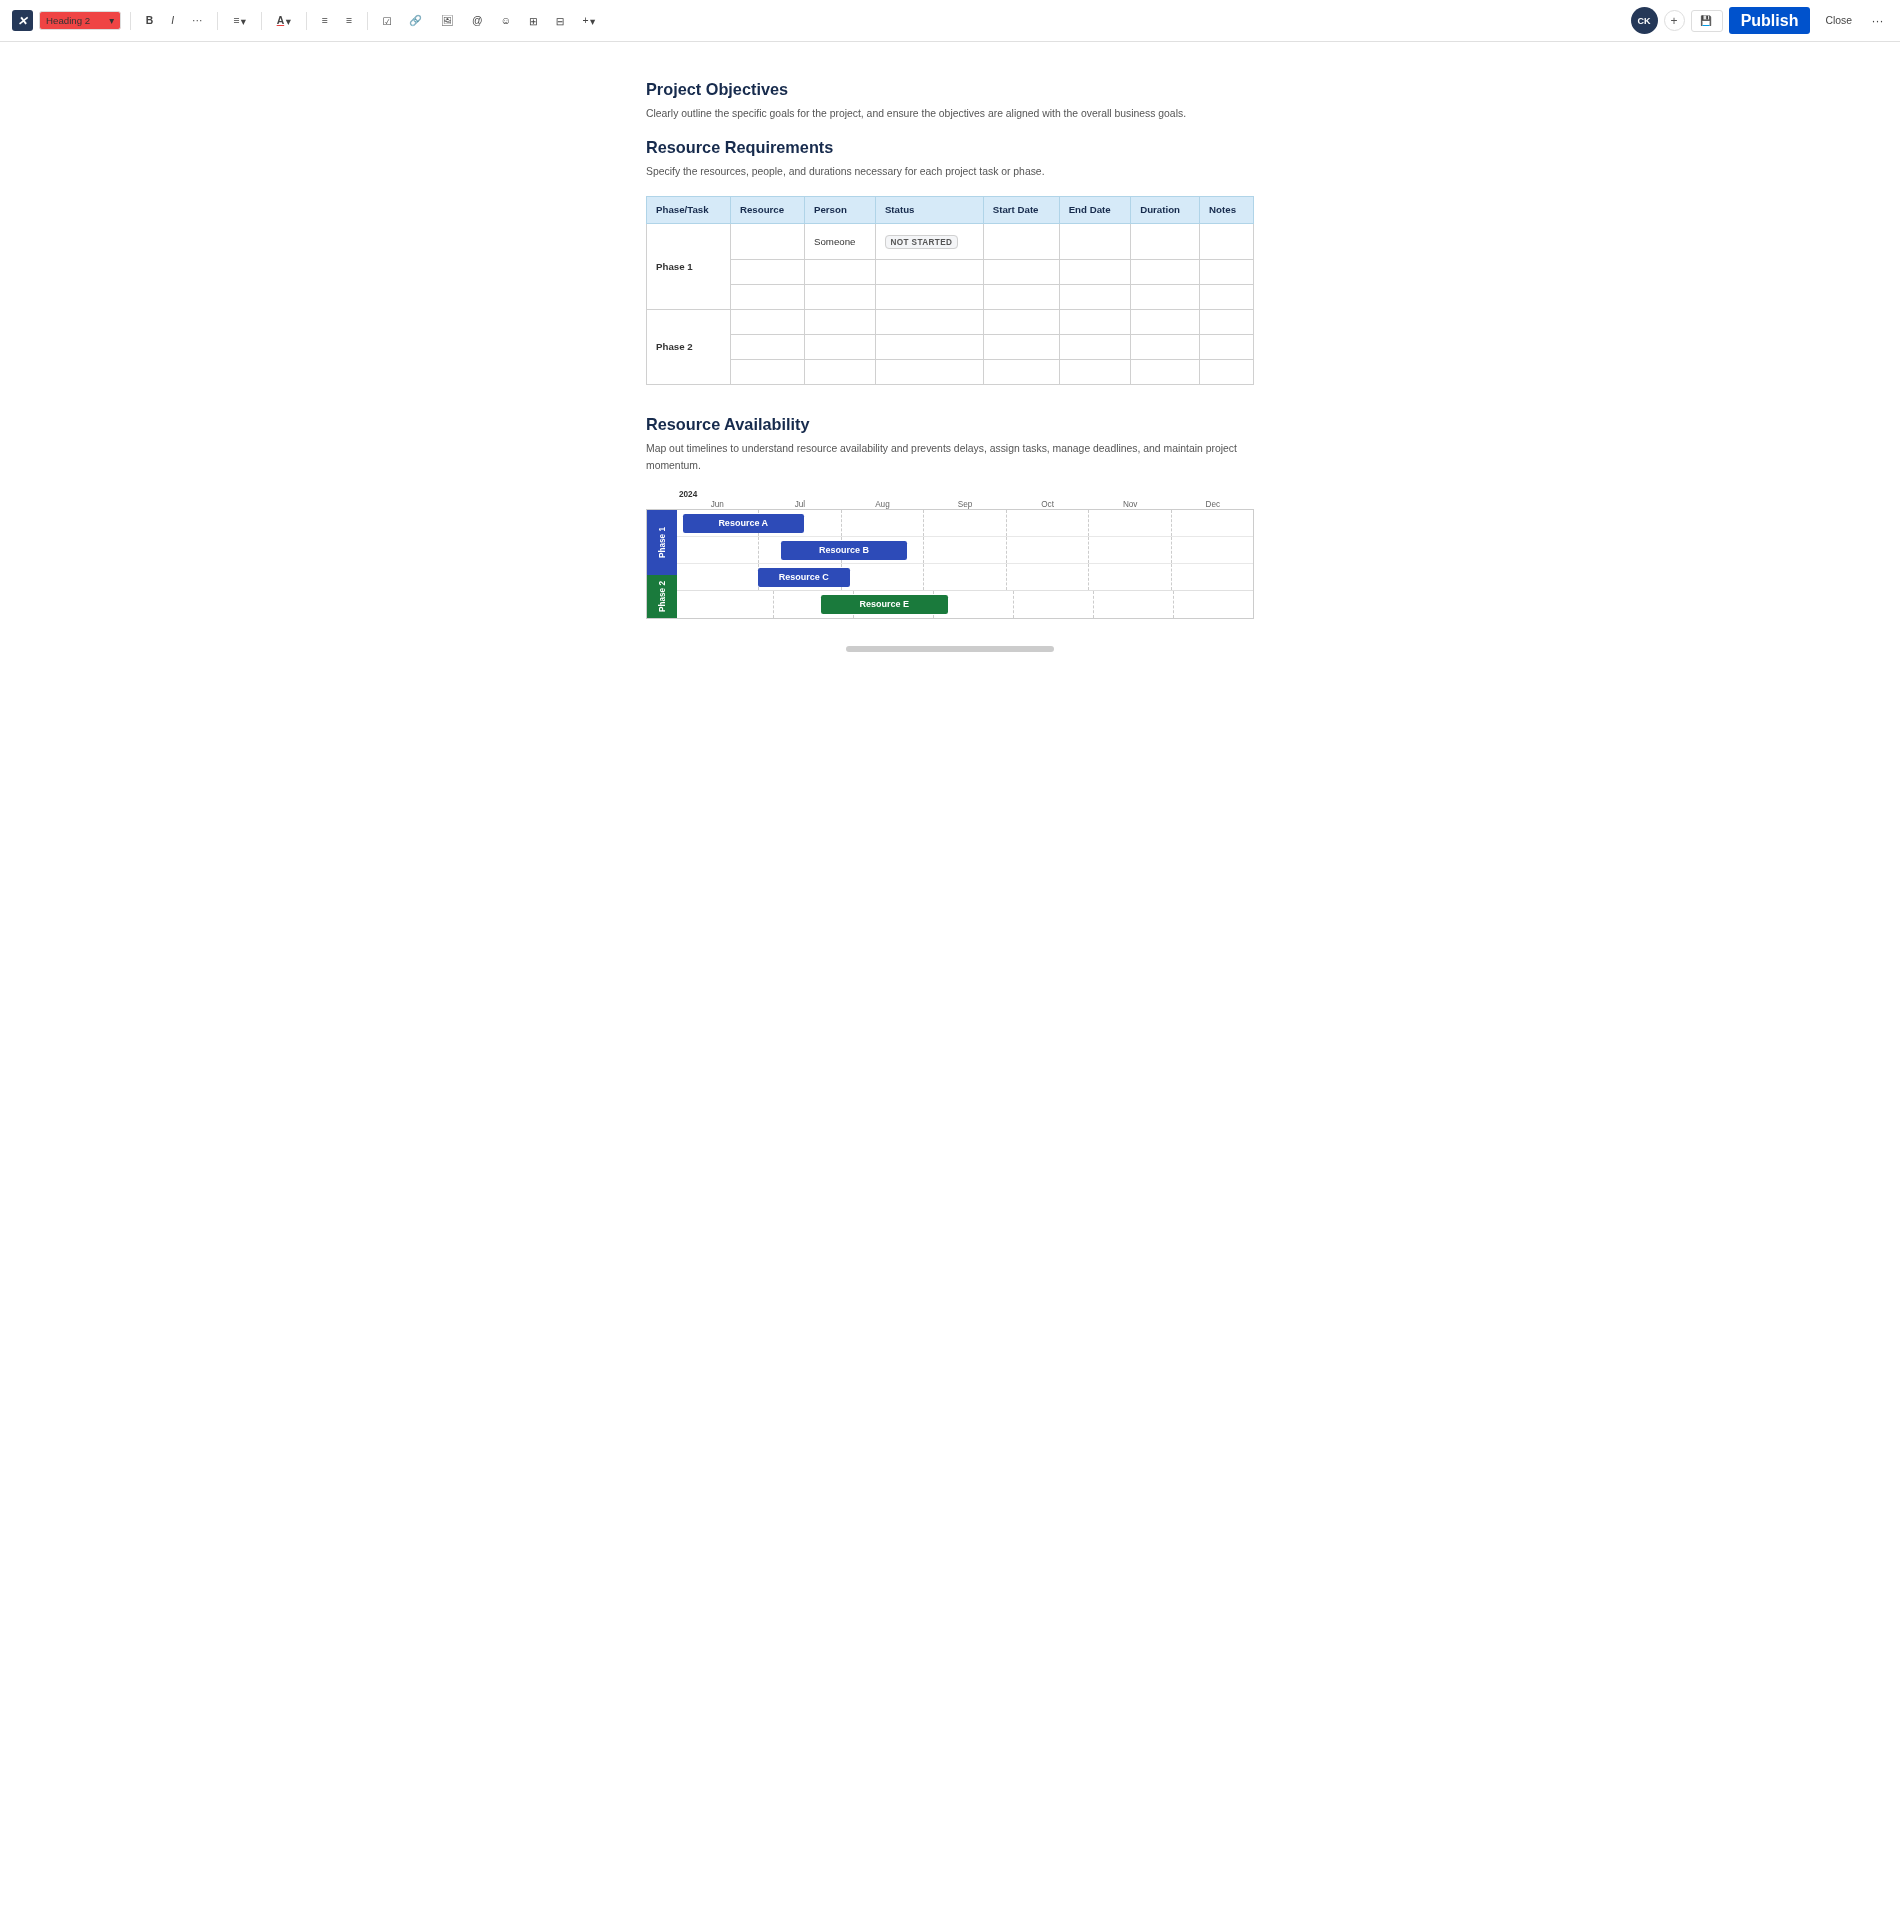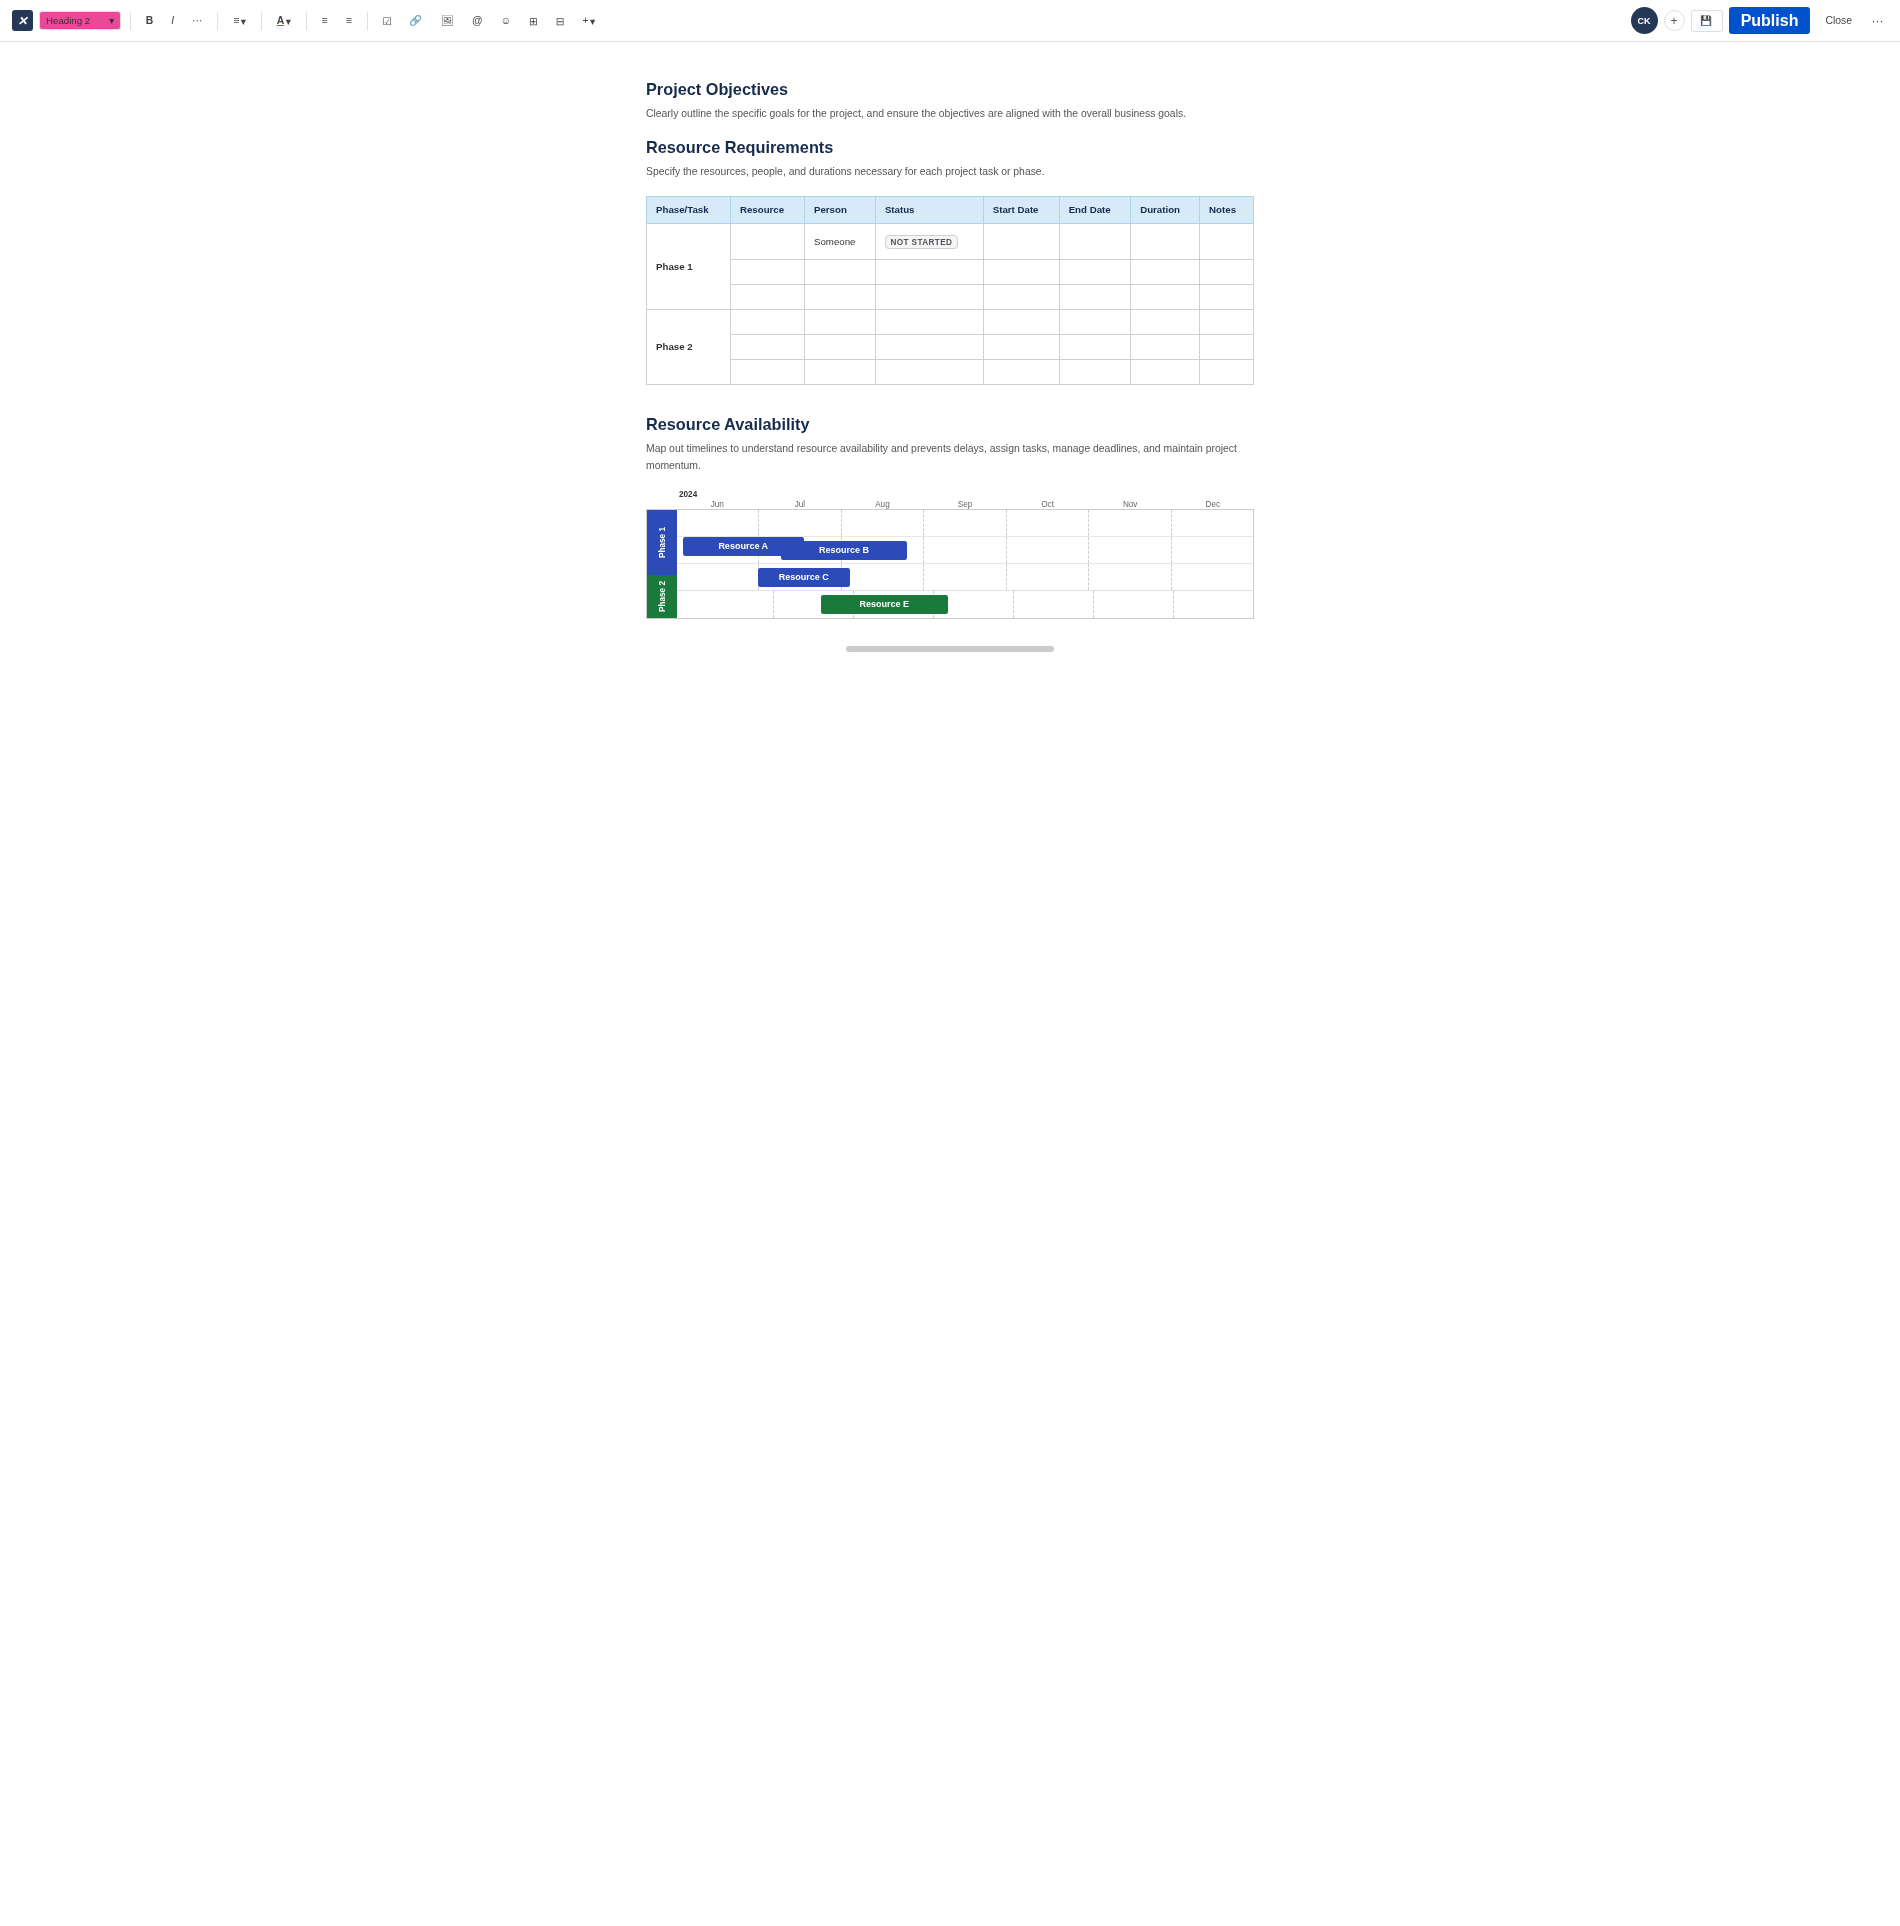--- a/index.html
+++ b/index.html
@@ -21,7 +21,7 @@
     .heading-select {
       display: flex; align-items: center; gap: 12px;
       padding: 3px 6px; border: 0.7px solid #ddd; border-radius: 3px;
-      cursor: pointer; font-size: 9.7px; background: #ec4899;
+      cursor: pointer; font-size: 9.7px; background: #ef4444;
       min-width: 82px; justify-content: space-between;
     }
     .toolbar-divider { width: 0.7px; height: 18px; background: #e0e0e0; margin: 0 3px; }

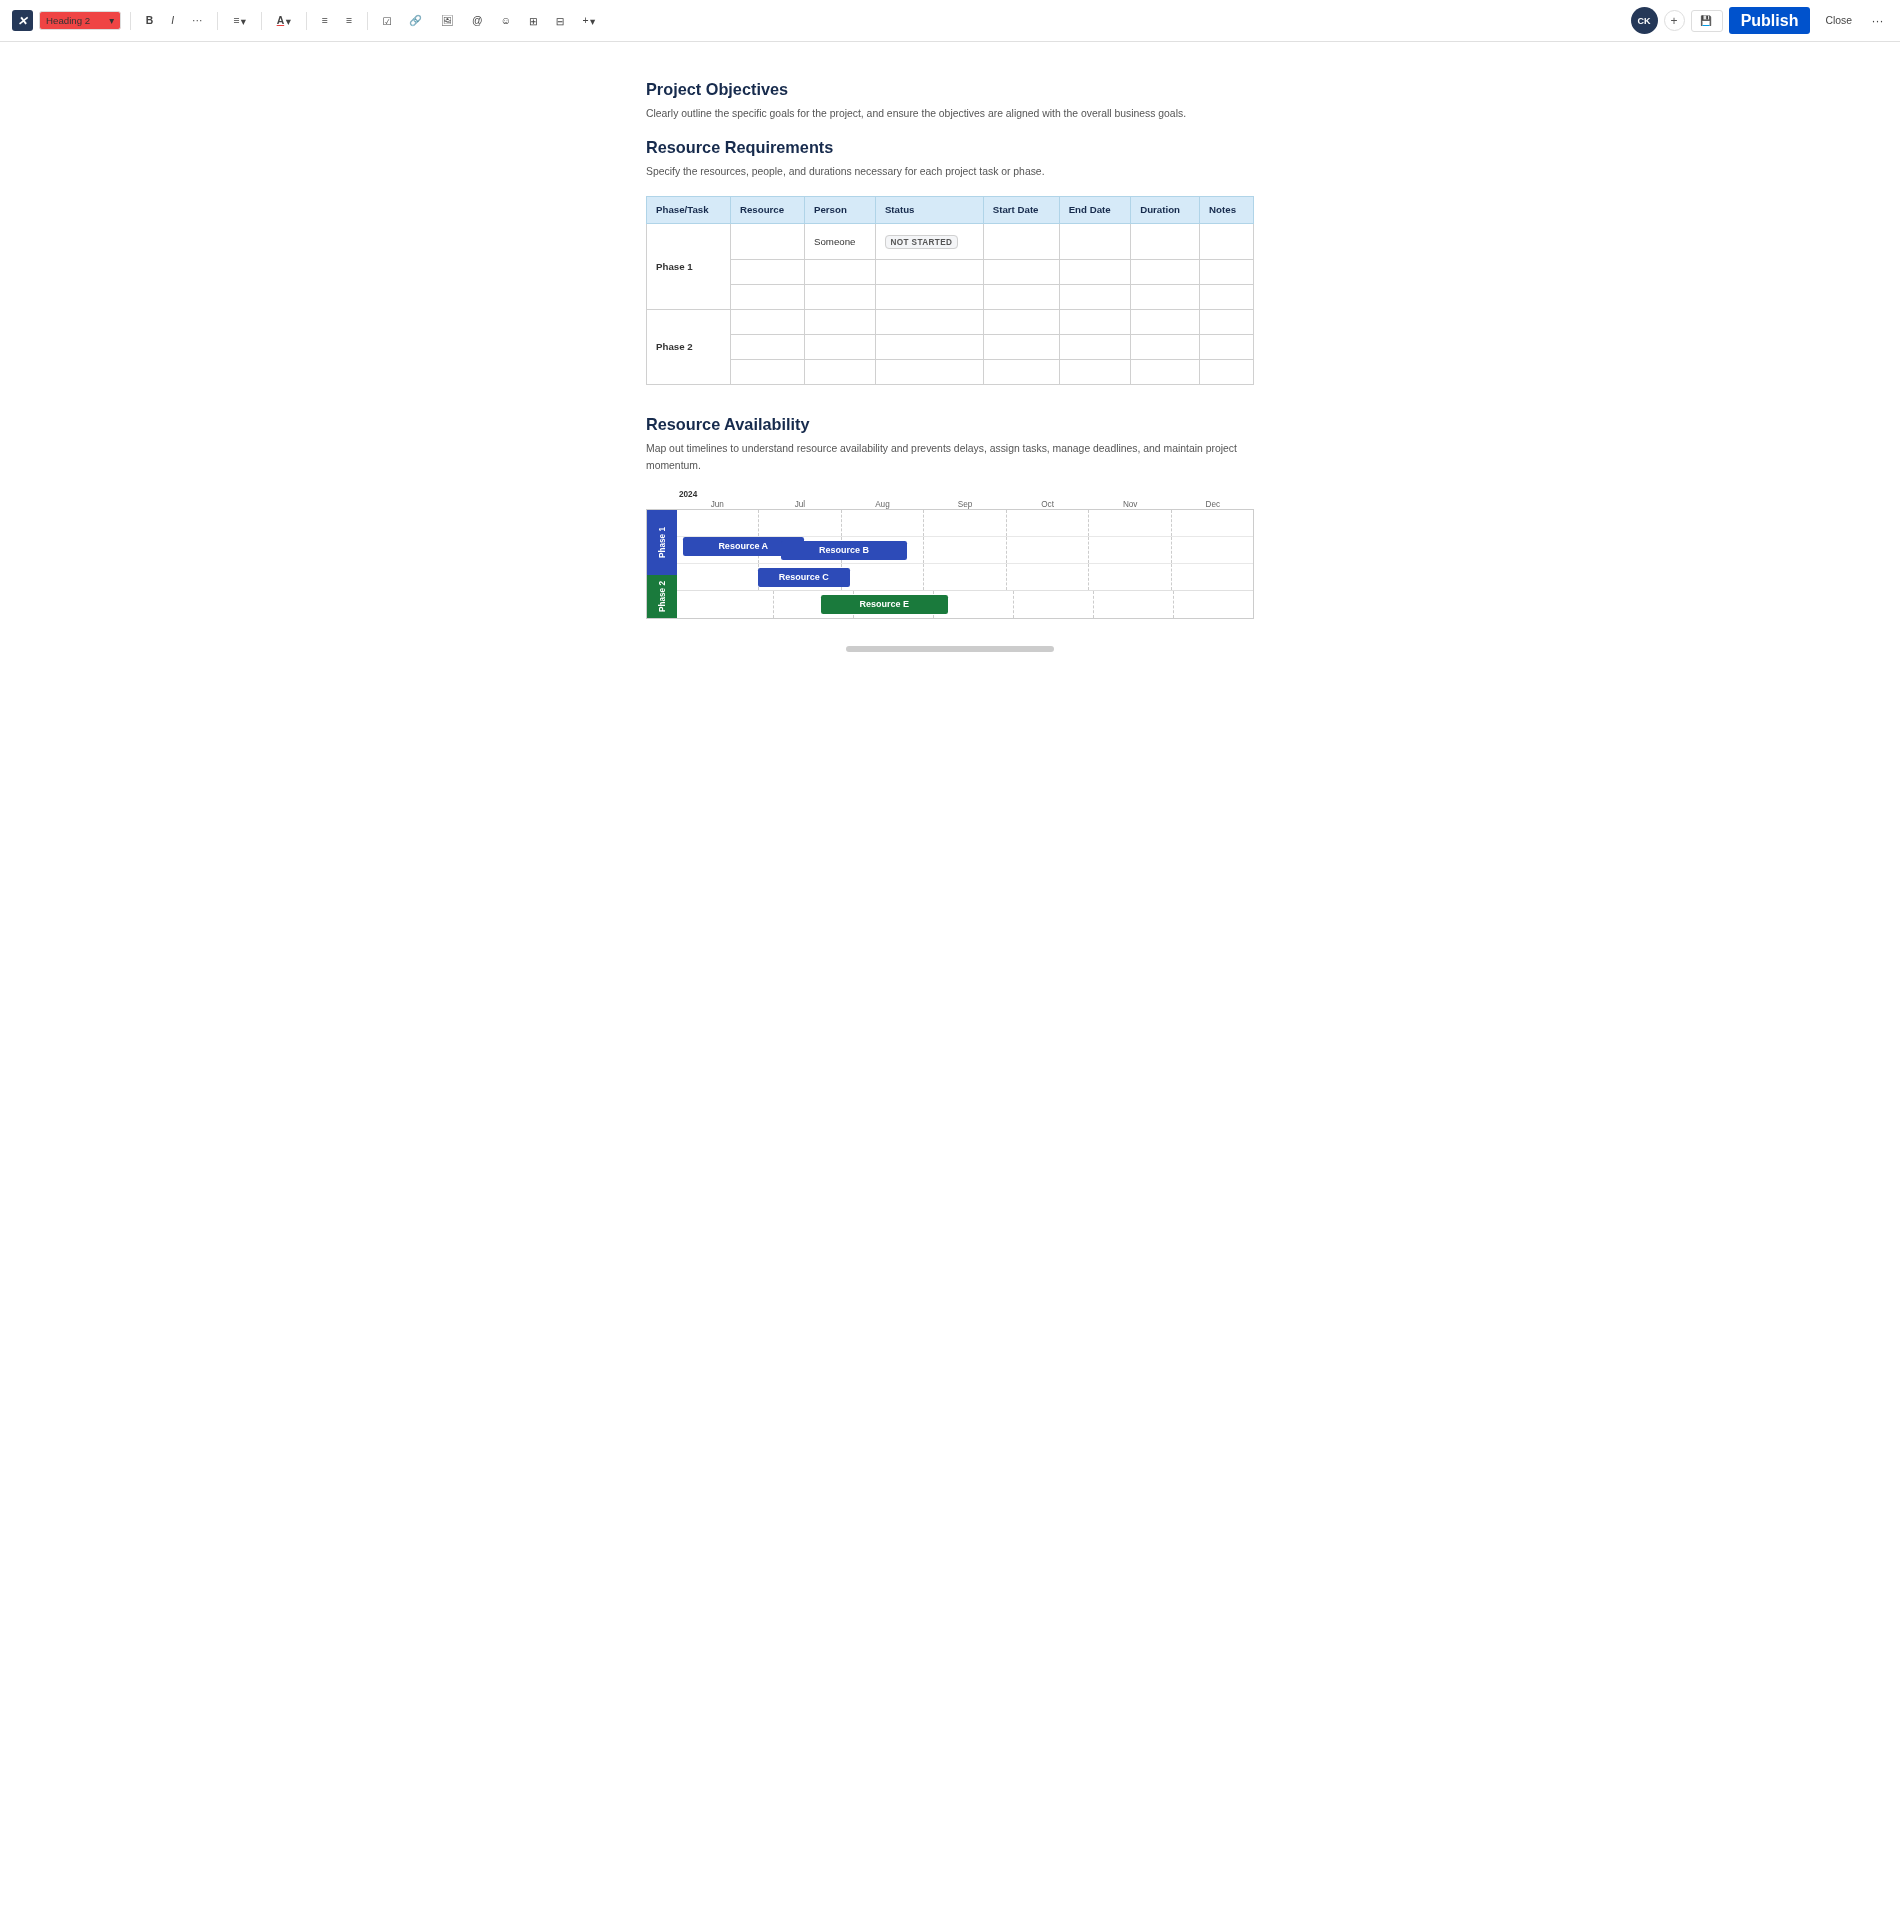--- a/index.html
+++ b/index.html
@@ -344,7 +344,7 @@
             <div style="flex:1; border-right:0.7px dashed #ccc;"></div>
             <div style="flex:1;"></div>
 
-            <div class="gantt-bar bar-blue" style="left:1%; width:21%;margin-top:23px;">
+            <div class="gantt-bar bar-blue" style="left:1%; width:21%;">
               <span>Resource A</span>
             </div>
           </div>

